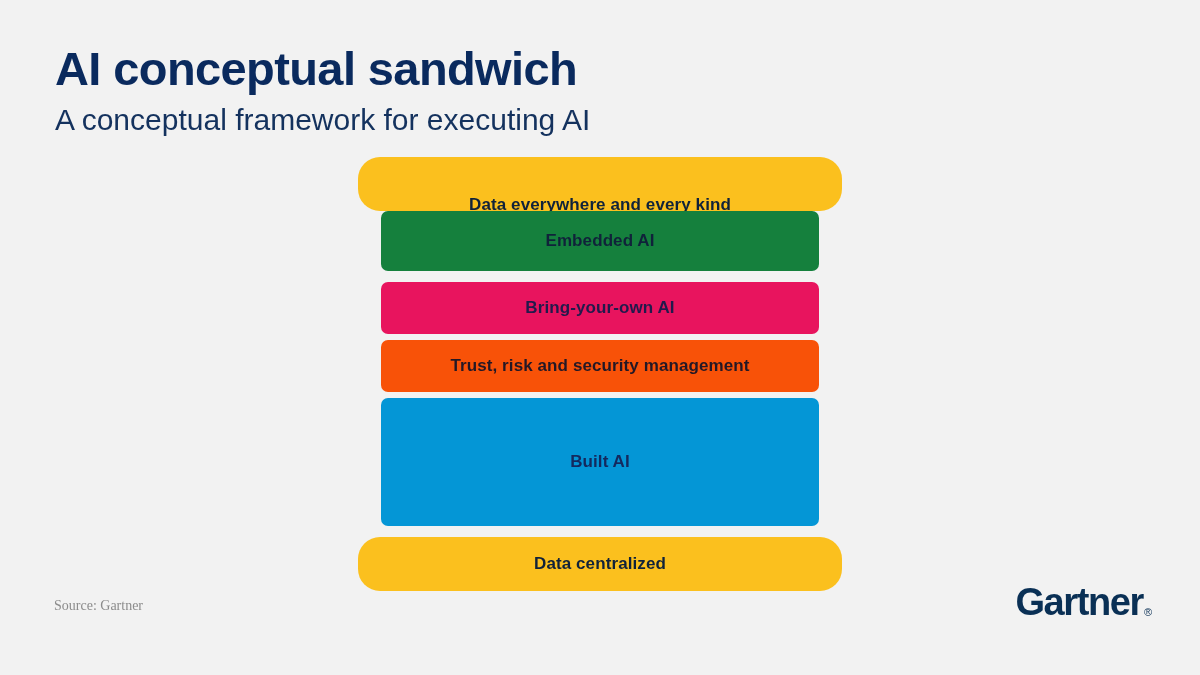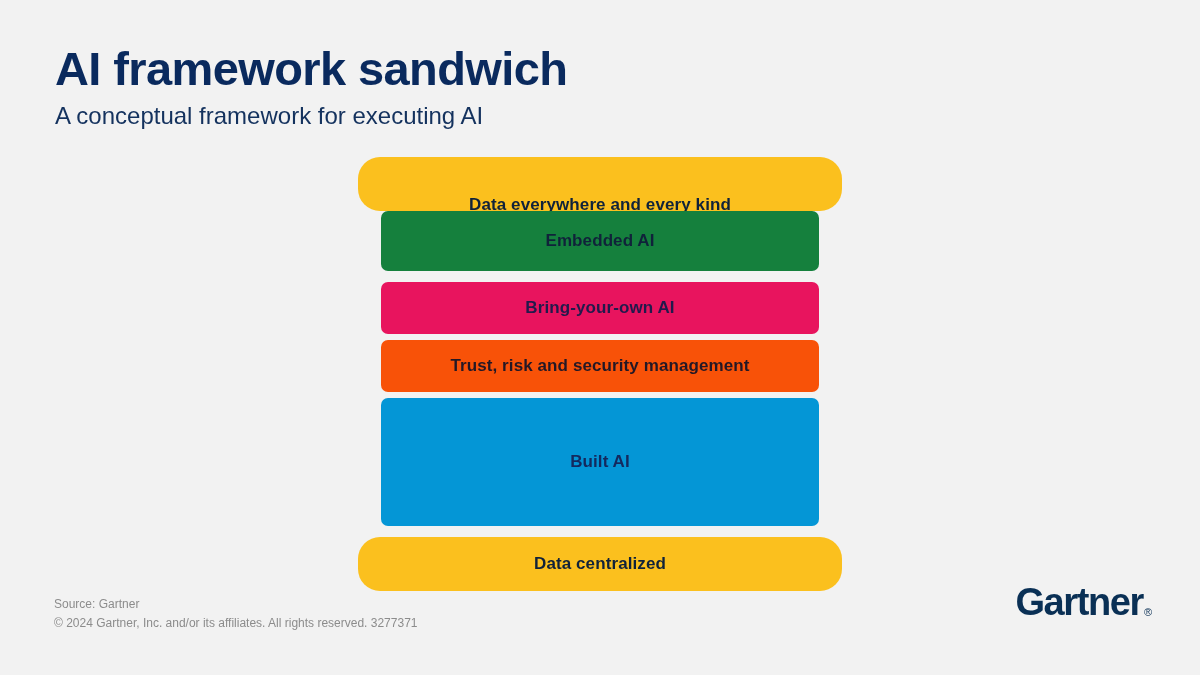--- a/index.html
+++ b/index.html
@@ -126,7 +126,7 @@
 <div class="slide">
 
   <div class="header">
-    <h1 class="title">AI framework sandwich</h1>
+    <h1 class="title">AI conceptual sandwich</h1>
     <p class="subtitle">A conceptual framework for executing AI</p>
   </div>
 

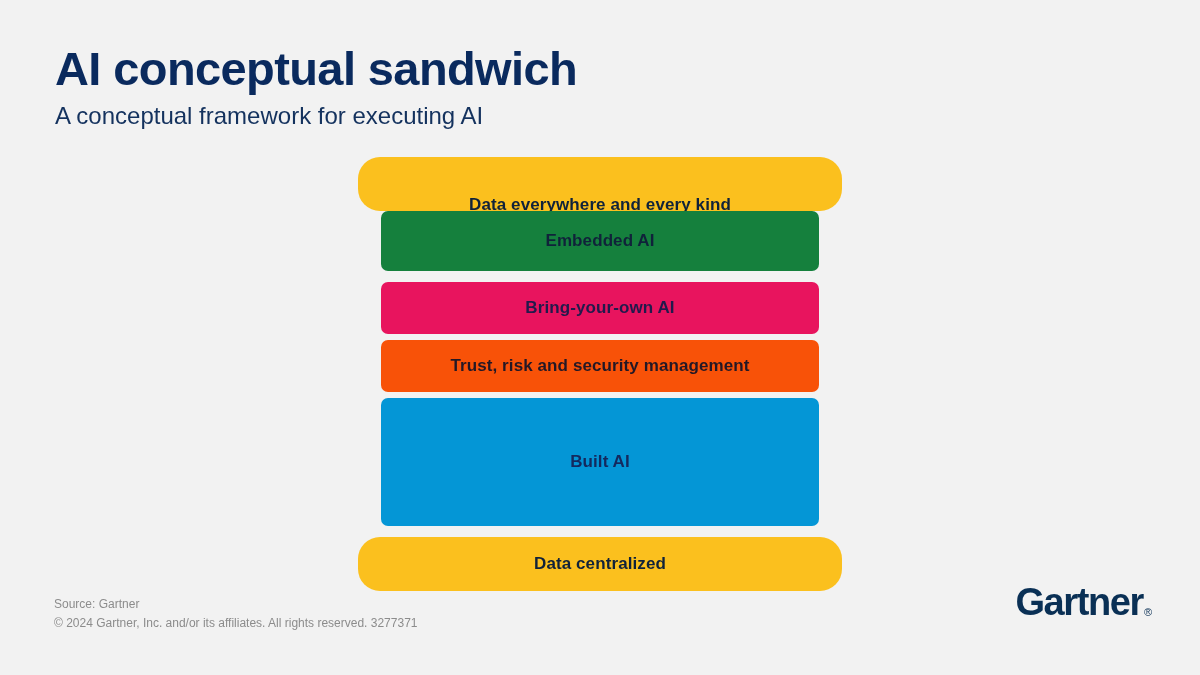--- a/index.html
+++ b/index.html
@@ -39,7 +39,7 @@
     white-space: nowrap;
   }
   .subtitle {
-    font-size: 24px;
+    font-size: 30px;
     font-weight: normal;
     color: #14325E;
     letter-spacing: 0px;

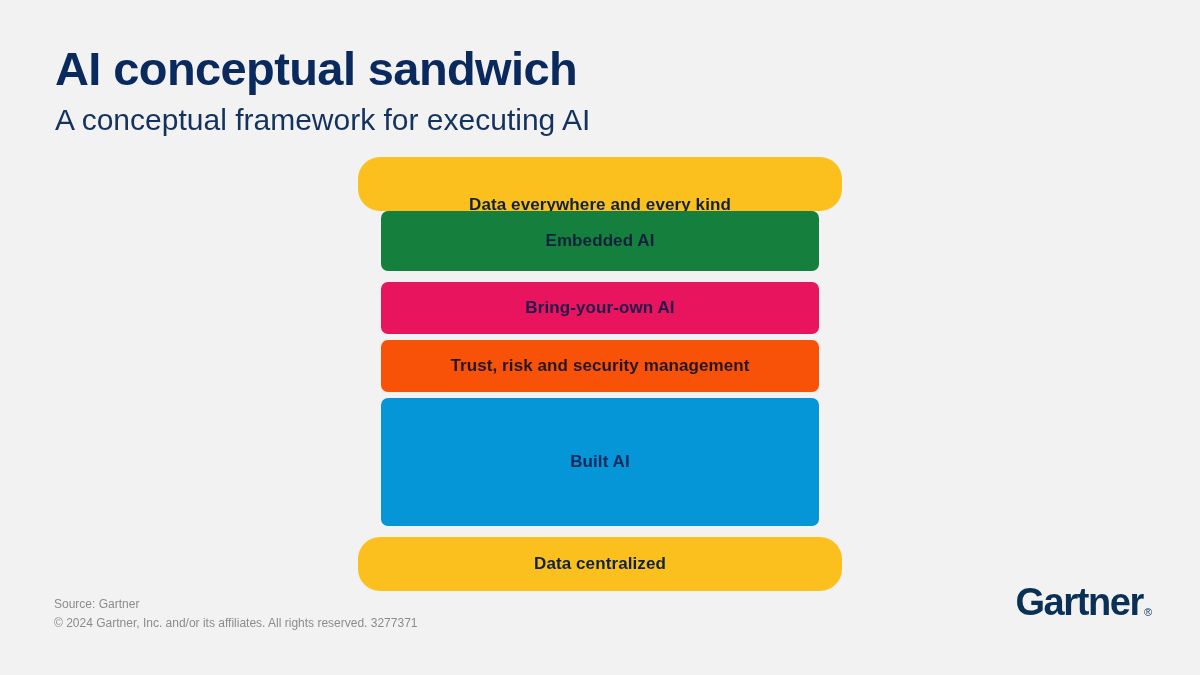--- a/index.html
+++ b/index.html
@@ -89,9 +89,10 @@
     position: absolute;
     left: 54px;
     top: 595px;
-    font-size: 12px;
+    font-size: 14px;
     color: #8C8C8C;
     line-height: 1.55;
+    font-family: Liberation Serif, serif;
   }
   .footer-note div {
     white-space: nowrap;

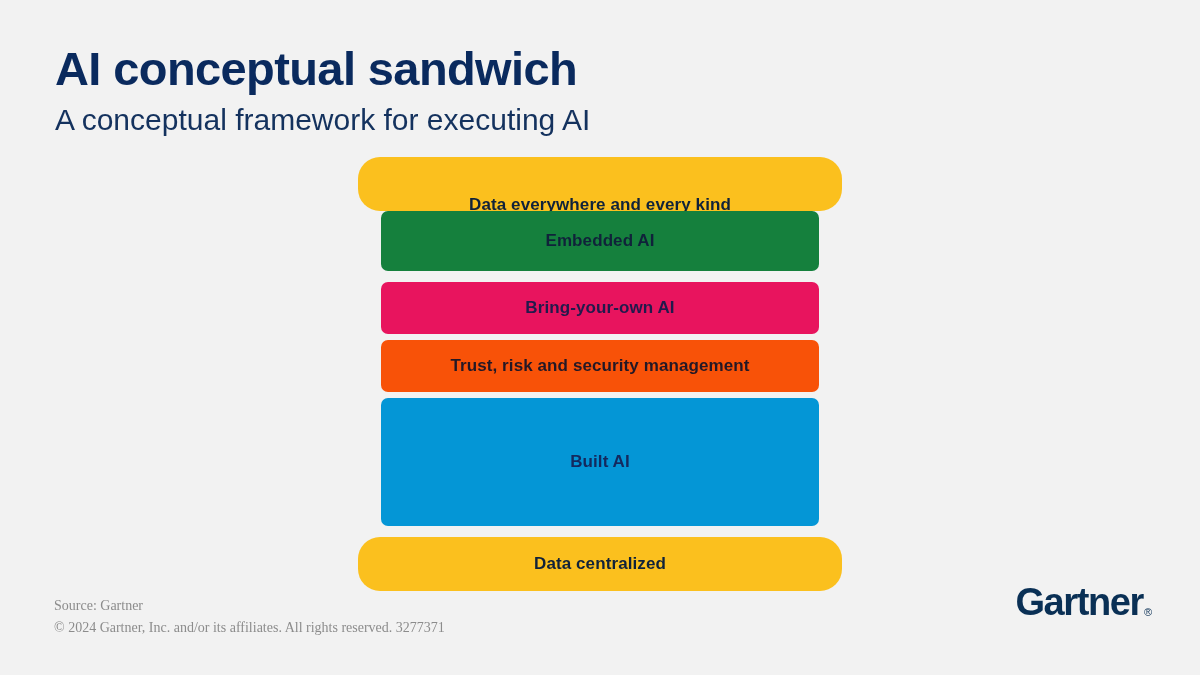--- a/index.html
+++ b/index.html
@@ -154,7 +154,6 @@
 
   <div class="footer-note">
     <div>Source: Gartner</div>
-    <div>© 2024 Gartner, Inc. and/or its affiliates. All rights reserved. 3277371</div>
   </div>
 
   <div class="logo">

